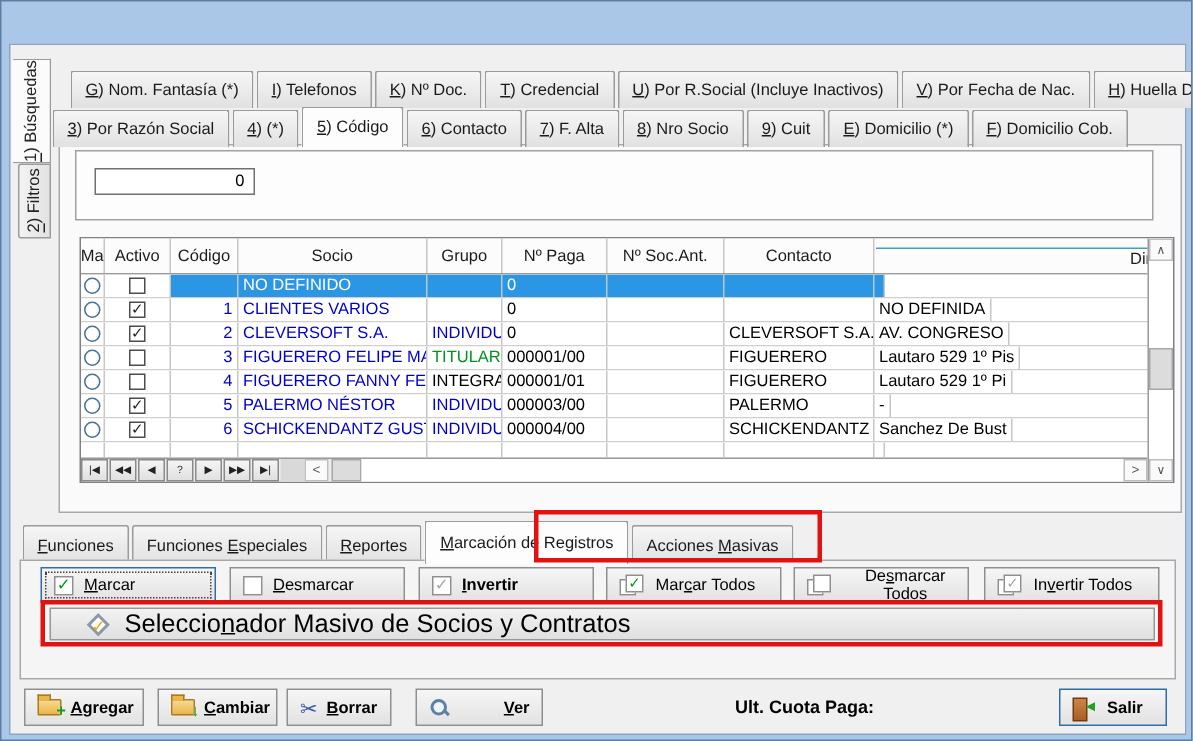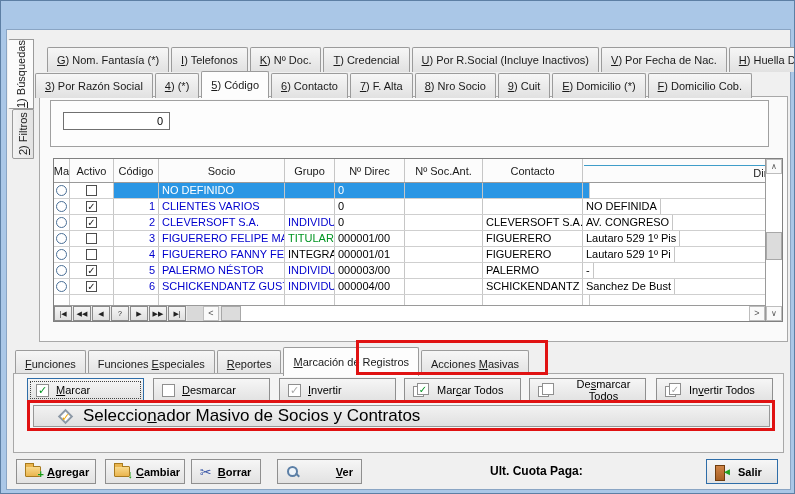--- a/index.html
+++ b/index.html
@@ -181,7 +181,7 @@
       <div class="hc c2">Código</div>
       <div class="hc c3">Socio</div>
       <div class="hc c4">Grupo</div>
-      <div class="hc c5">Nº Direc</div>
+      <div class="hc c5">Nº Paga</div>
       <div class="hc c6">Nº Soc.Ant.</div>
       <div class="hc c7">Contacto</div>
       <div class="hc c8">

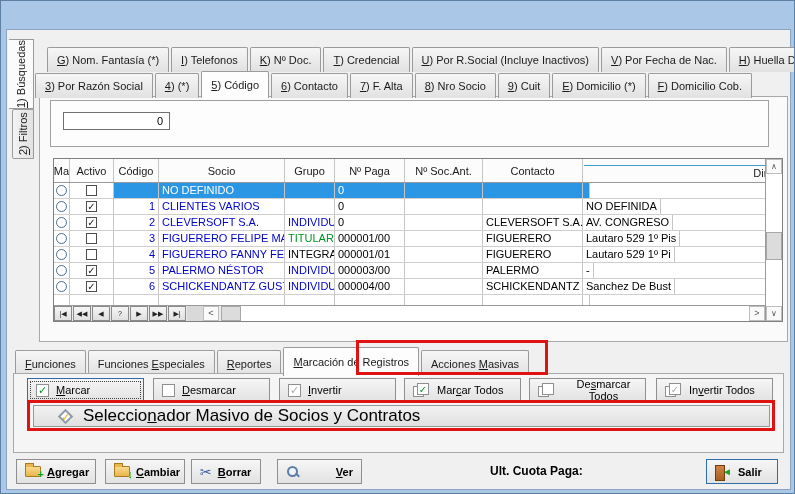--- a/index.html
+++ b/index.html
@@ -358,7 +358,7 @@
       <span class="ci"></span>
       <span><u>D</u>esmarcar</span>
     </button>
-  <button class="mbtn" style="left:278px;">
+  <button class="mbtn" style="left:278px;font-weight:bold;">
       <span class="ci gr"></span>
       <span><u>I</u>nvertir</span>
     </button>

